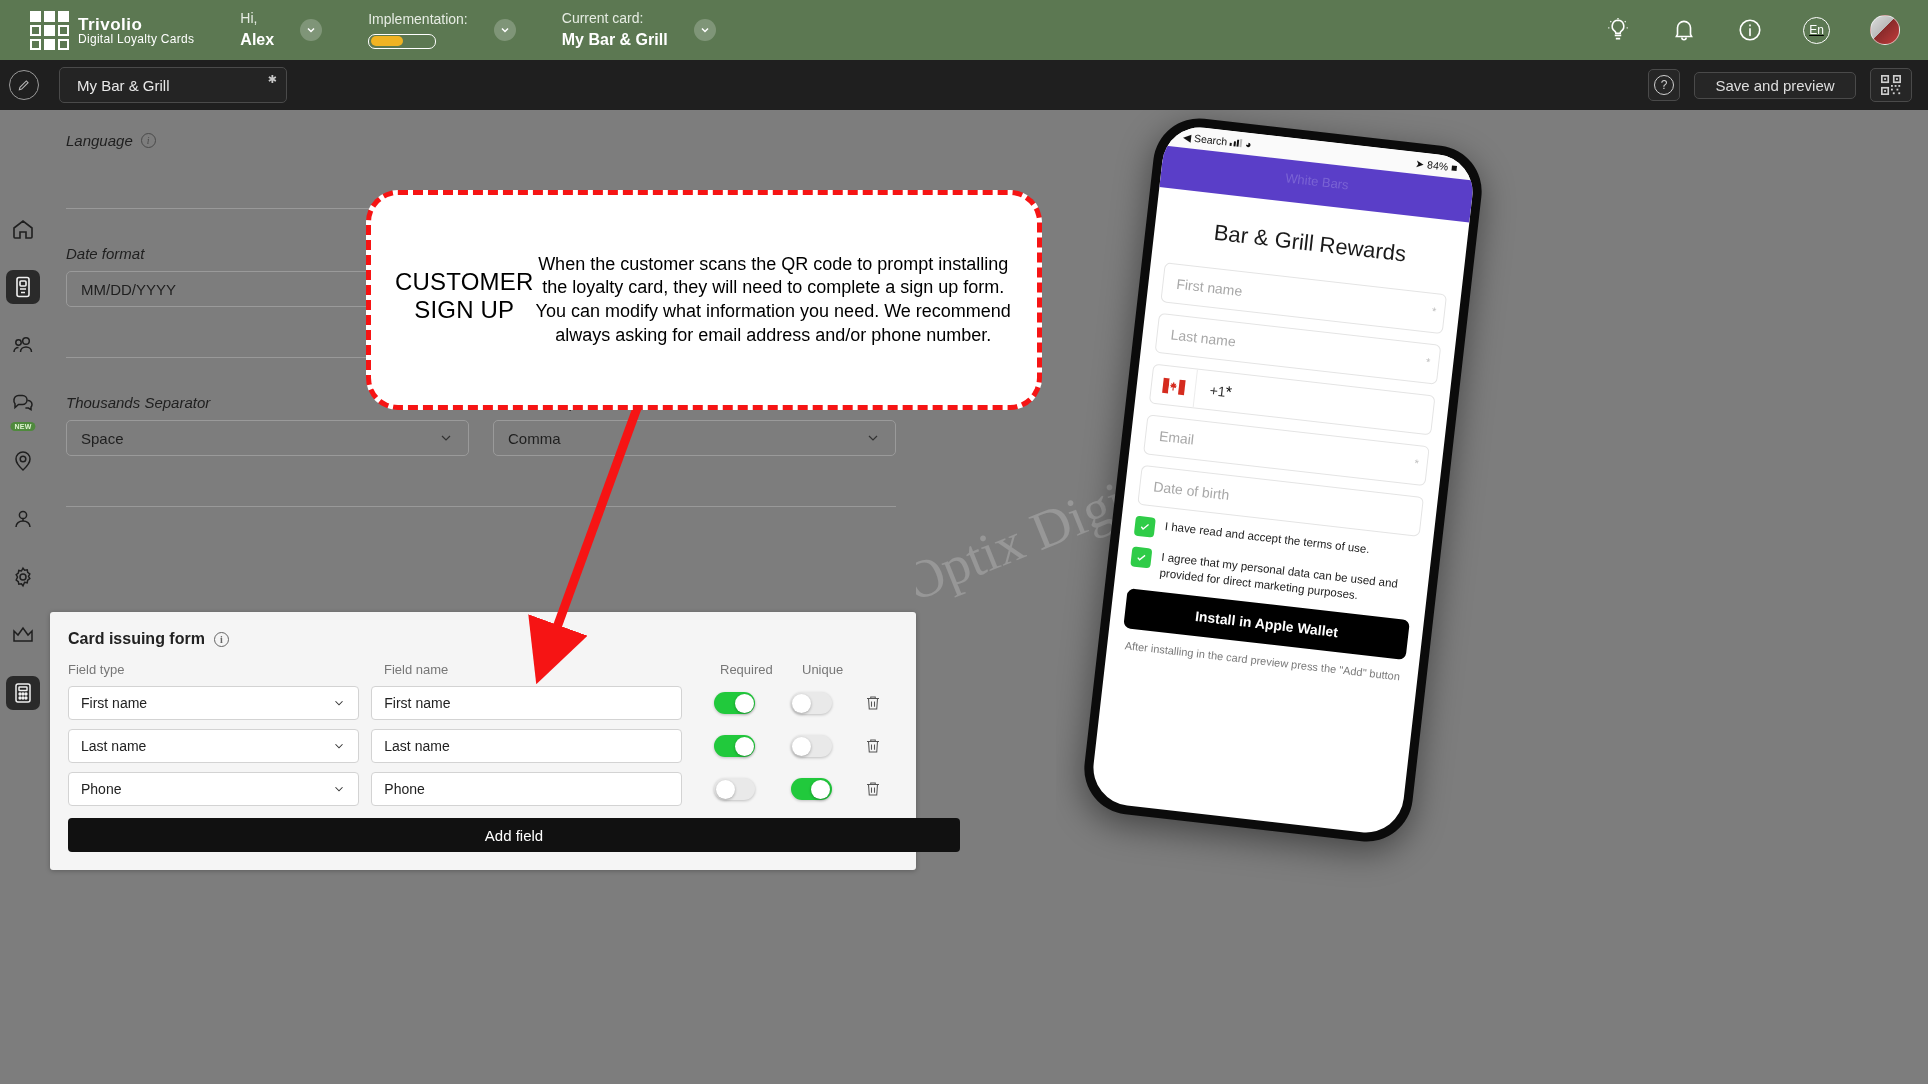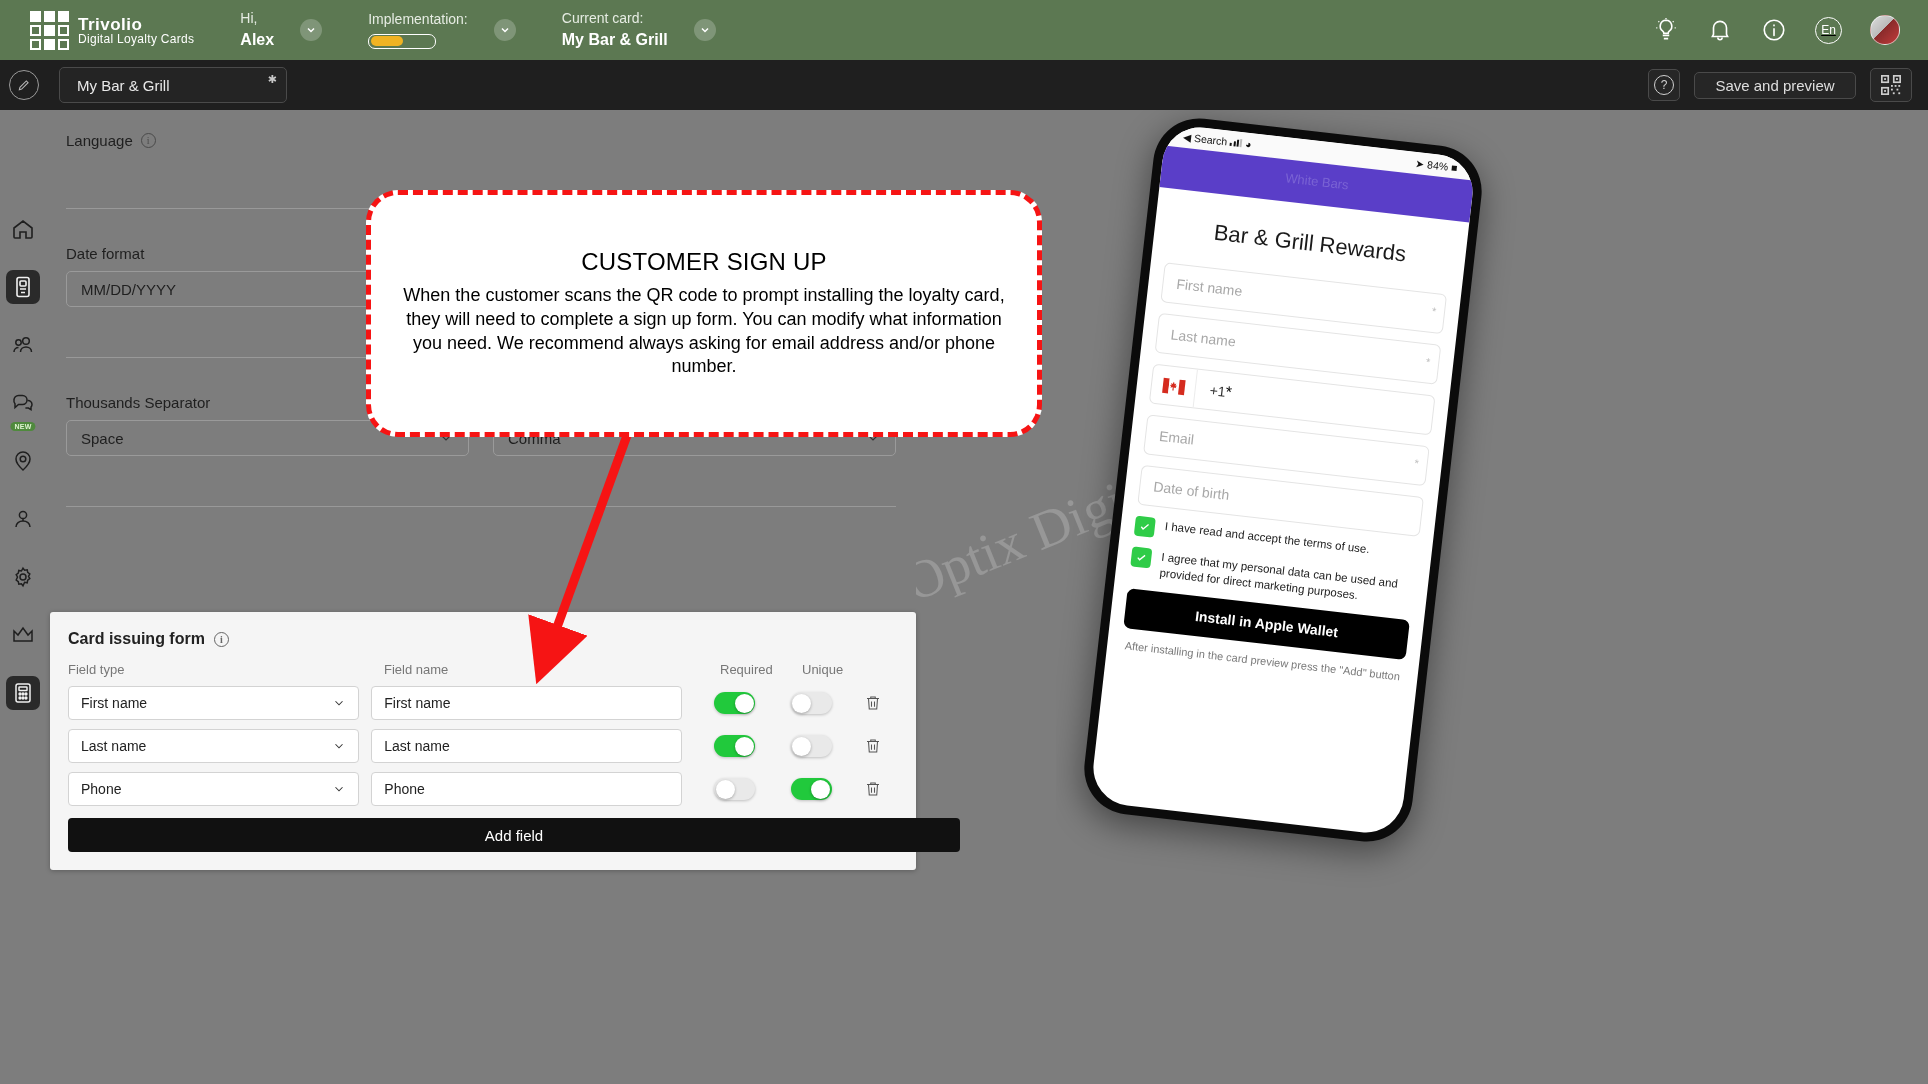--- a/index.html
+++ b/index.html
@@ -41,7 +41,7 @@
   }
   .progress-inner { width:52%; height:100%; background:#f0b323; border-radius:5px; }
 
-  .top-right { position:absolute; right:28px; top:0; height:60px; display:flex; align-items:center; gap:28px;text-decoration:underline; }
+  .top-right { position:absolute; right:28px; top:0; height:60px; display:flex; align-items:center; gap:40px;text-decoration:underline; }
   .ticon { width:26px; height:26px; color:#fff; display:flex; align-items:center; justify-content:center; cursor:pointer;}
   .ticon svg { width:26px; height:26px; }
   .lang-circle {

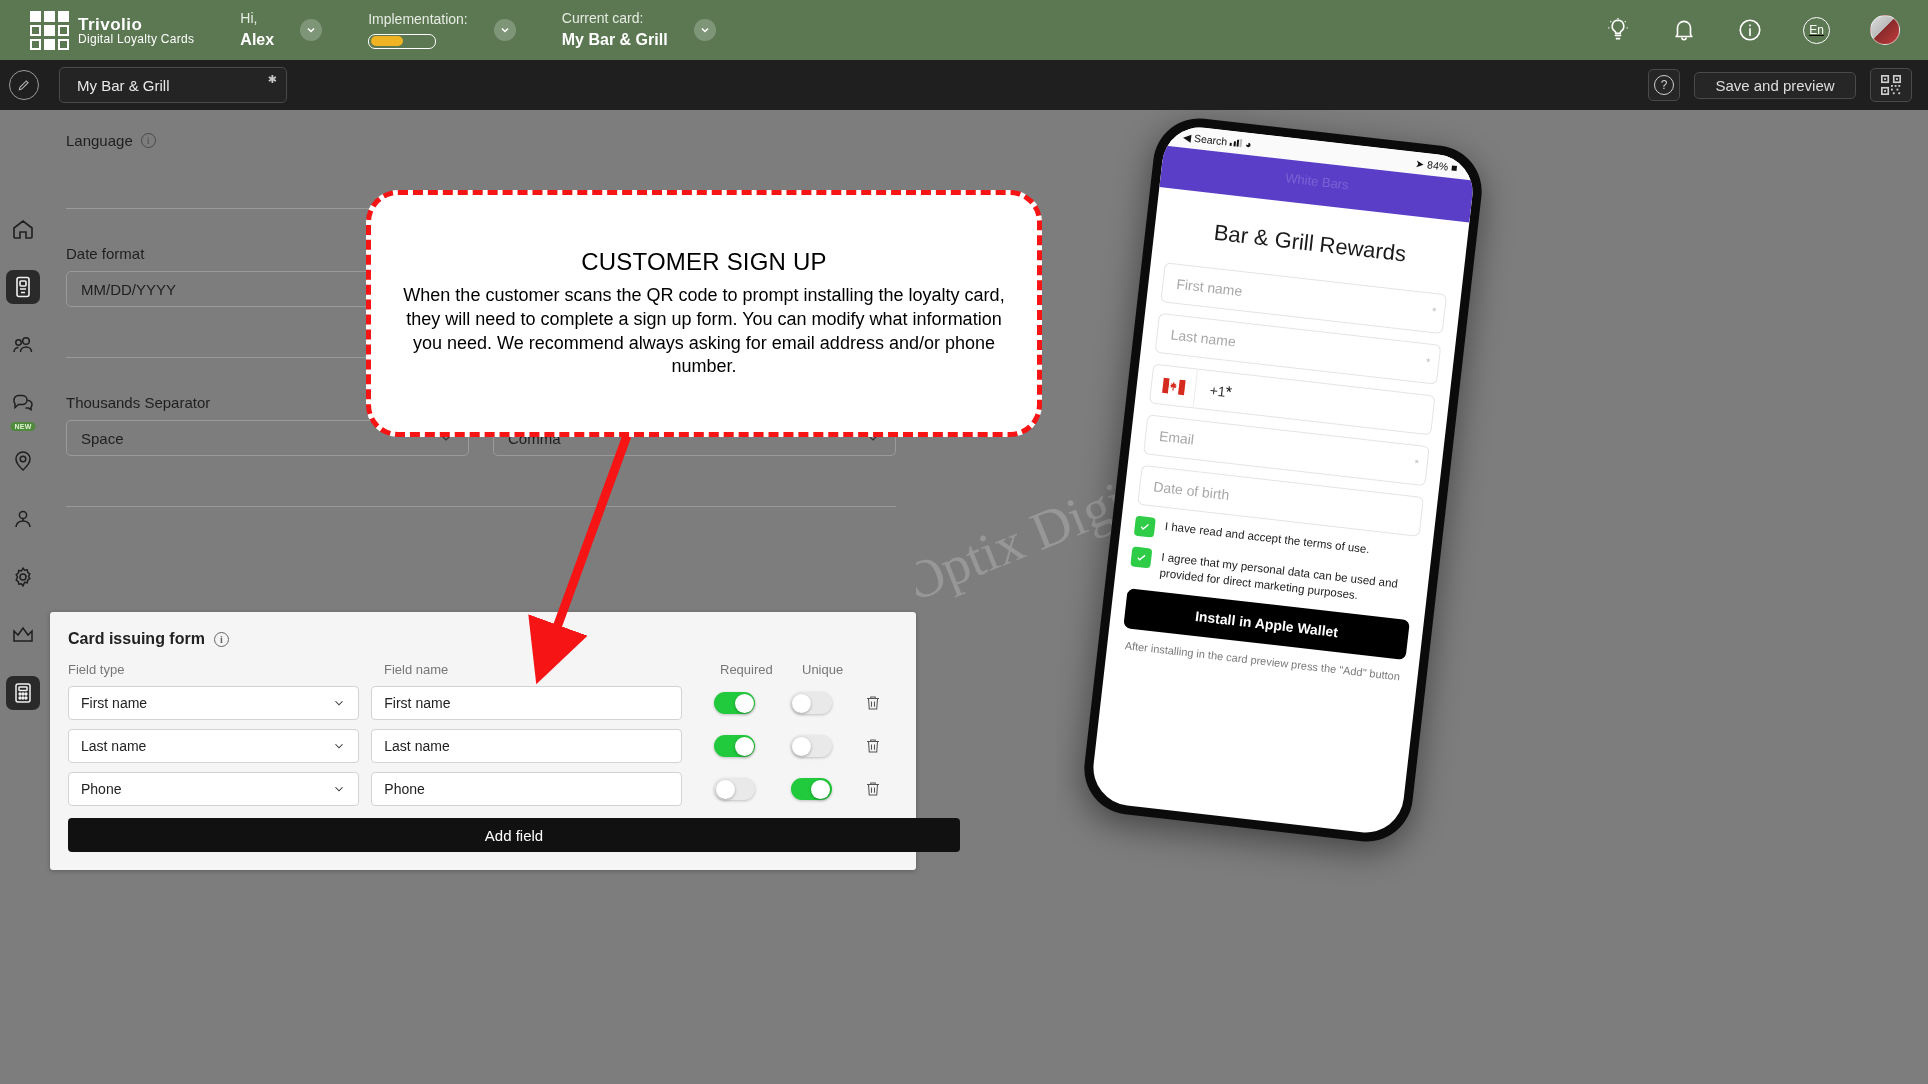--- a/index.html
+++ b/index.html
@@ -122,7 +122,7 @@
     position:absolute; left:0; top:0; width:870px; height:974px;
     background:#7d7d7d; padding:22px 20px 0 20px;
   }
-  .fld-label { color:#1f1f1f; font-size:15px; display:flex; align-items:center; gap:8px; margin-bottom:9px;}
+  .fld-label { color:#1f1f1f; font-size:15px; display:flex; align-items:center; gap:8px; margin-bottom:9px;font-style:italic;}
   .info-c {
     width:15px;height:15px;border:1.1px solid #4a4a4a;border-radius:50%;
     font-size:10px;color:#4a4a4a;display:flex;align-items:center;justify-content:center;font-family:"Liberation Serif",serif;

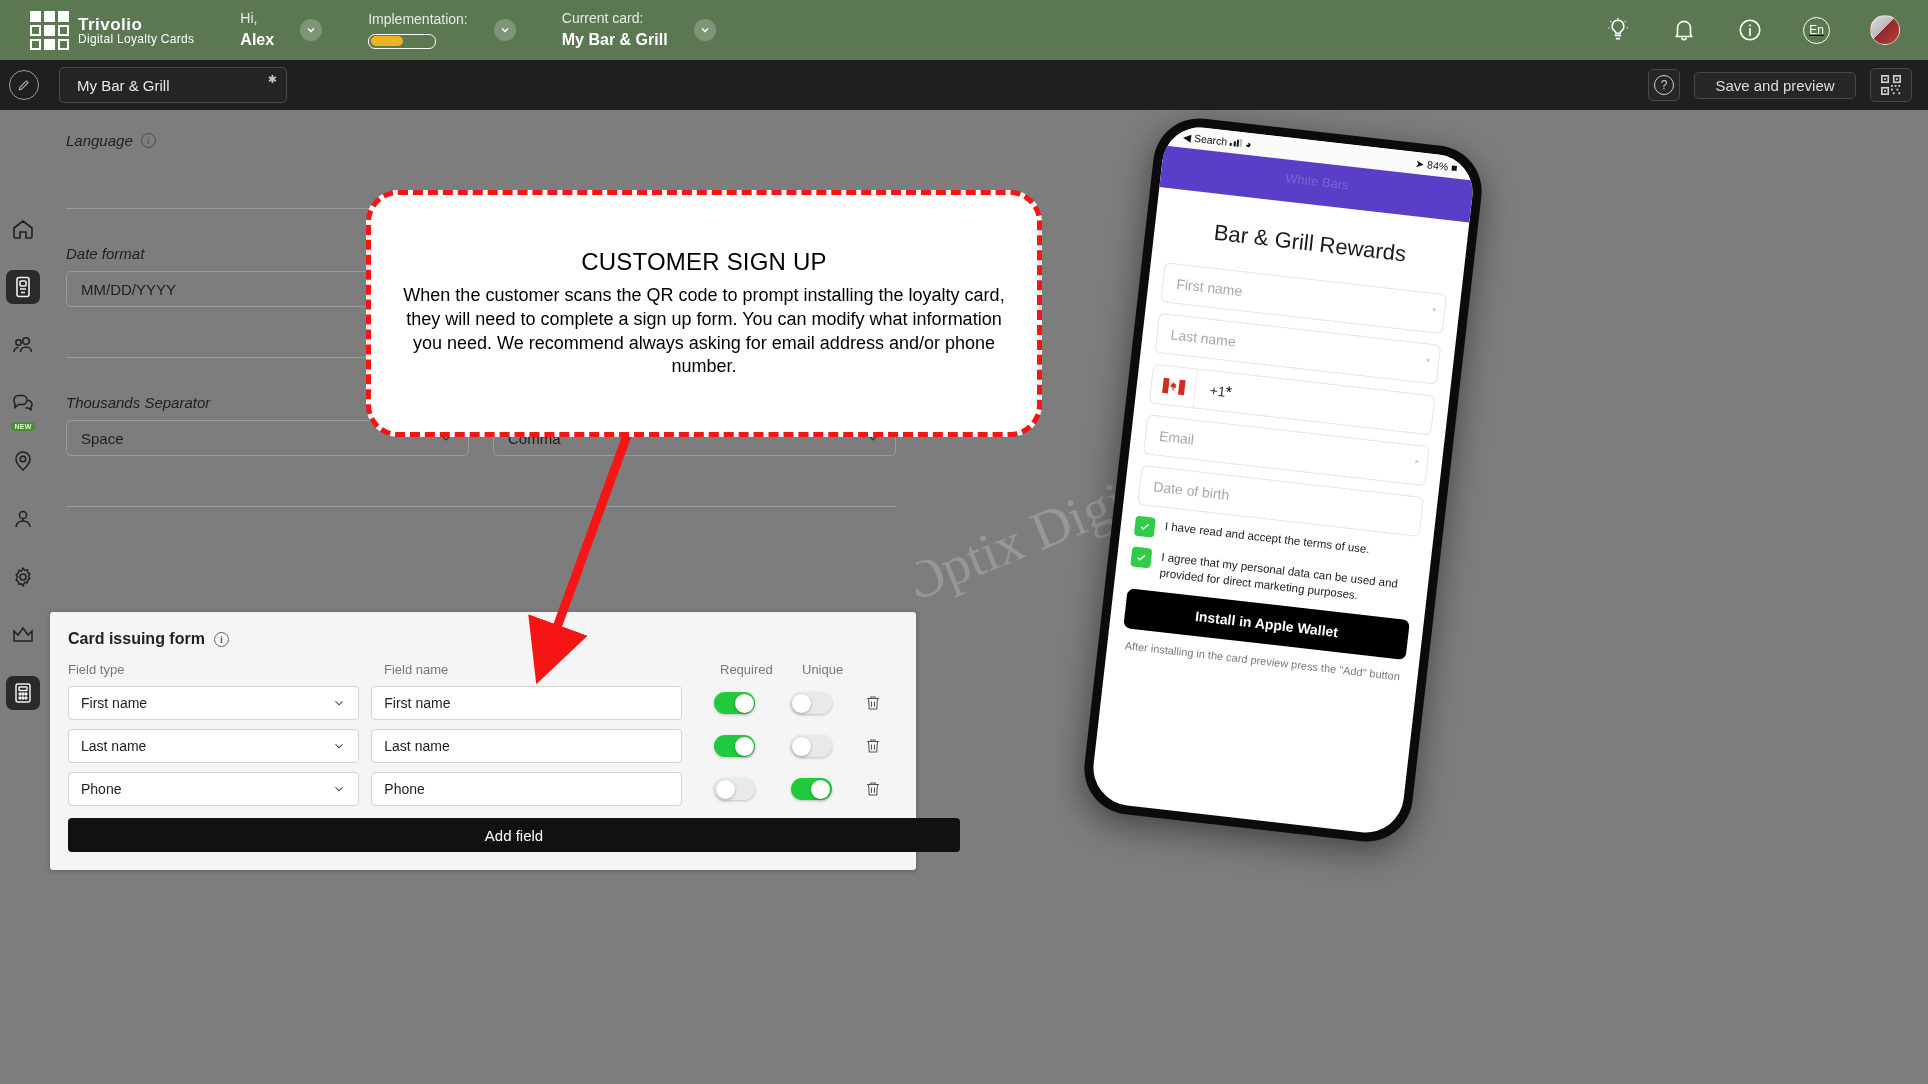--- a/index.html
+++ b/index.html
@@ -193,9 +193,9 @@
 
   
   .callout {
-    position:absolute; left:366px; top:190px; width:676px; height:247px;
+    position:absolute; left:366px; top:190px; width:676px; height:220px;
     background:#fff; border:5px dashed #f61414; border-radius:32px;
-    display:flex; flex-direction:column; align-items:center; justify-content:center;
+    display:flex; flex-direction:row; align-items:center; justify-content:center;
     text-align:center; padding:10px 24px; z-index:40;
   }
   .callout h1 { font-size:24px; font-weight:normal; color:#000; margin-bottom:8px; letter-spacing:.2px;}

